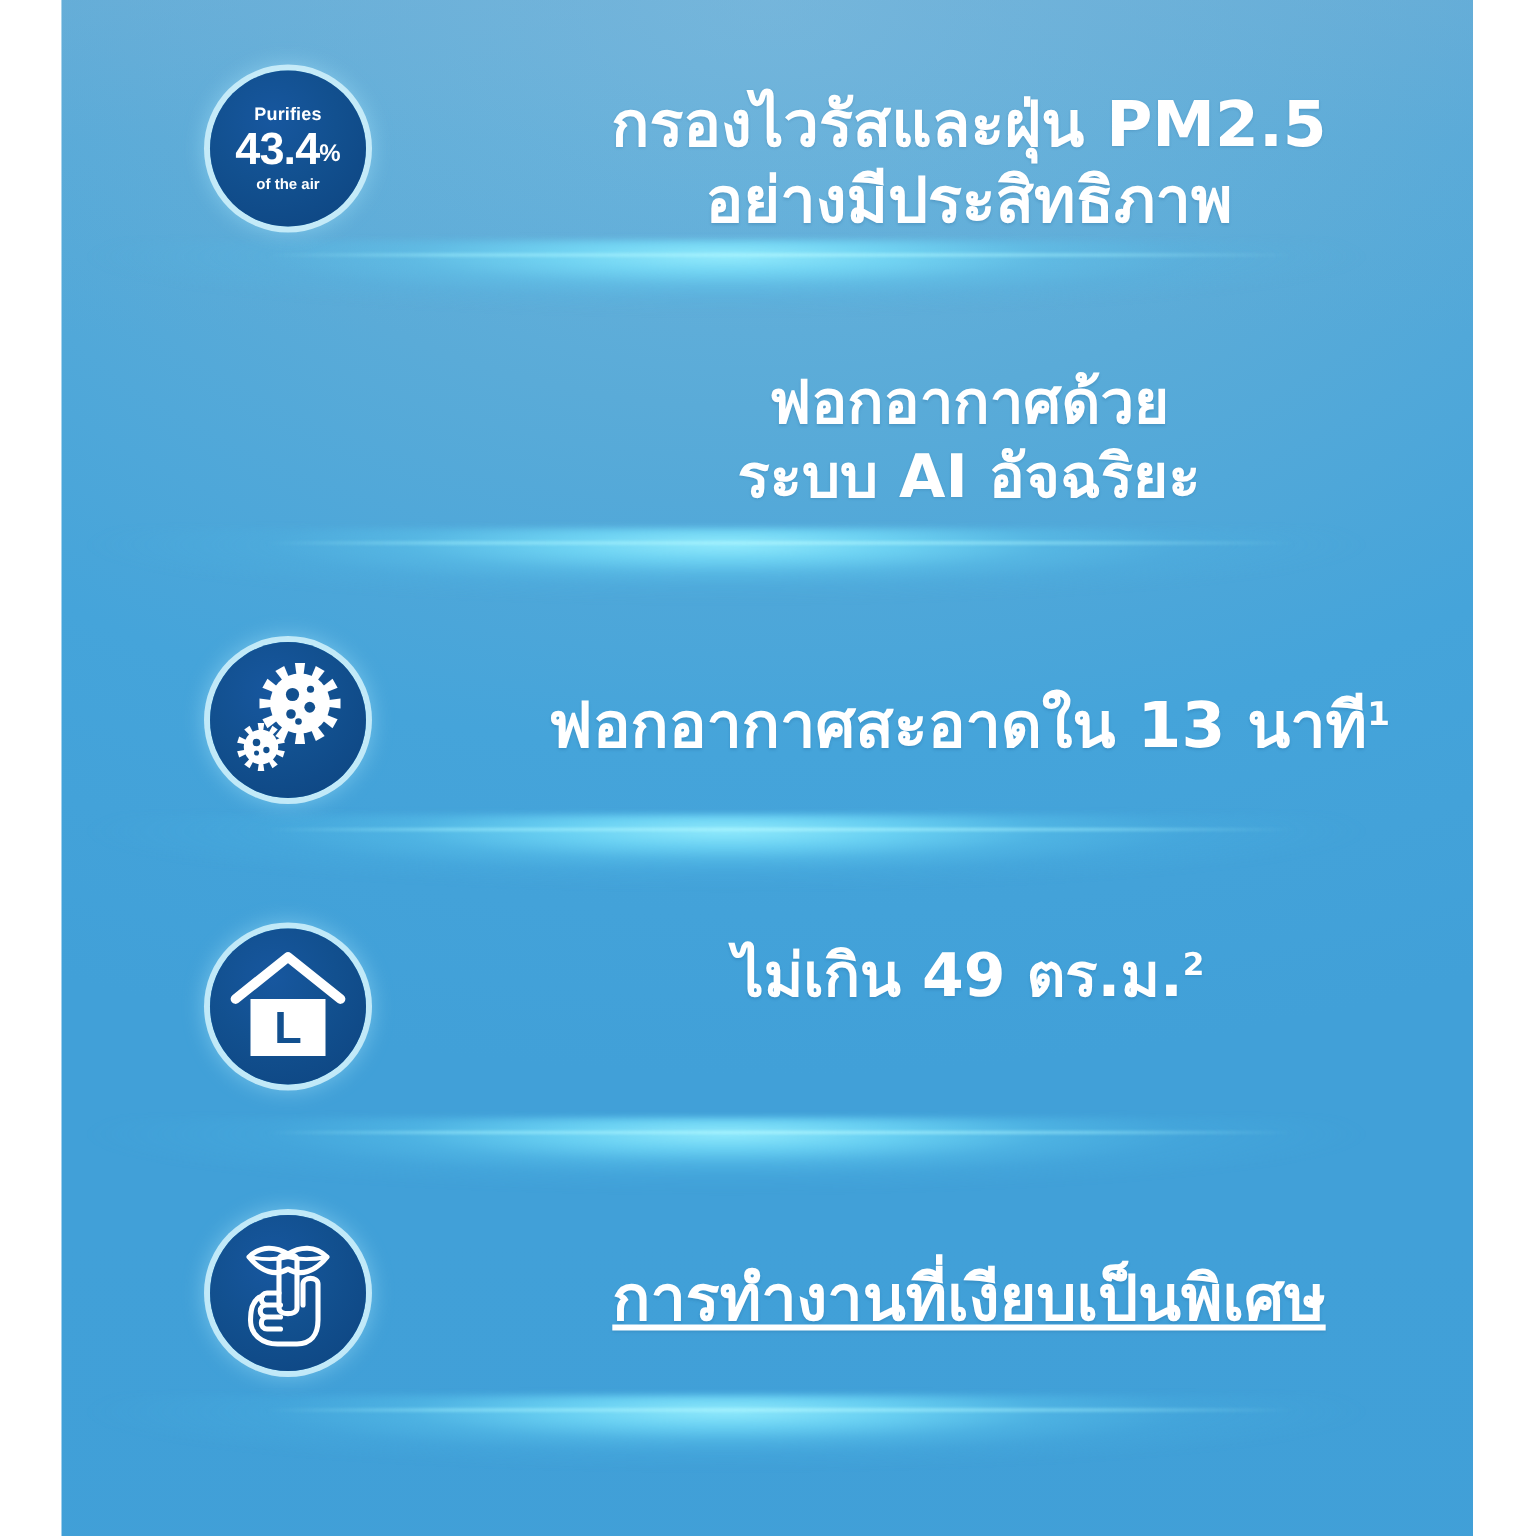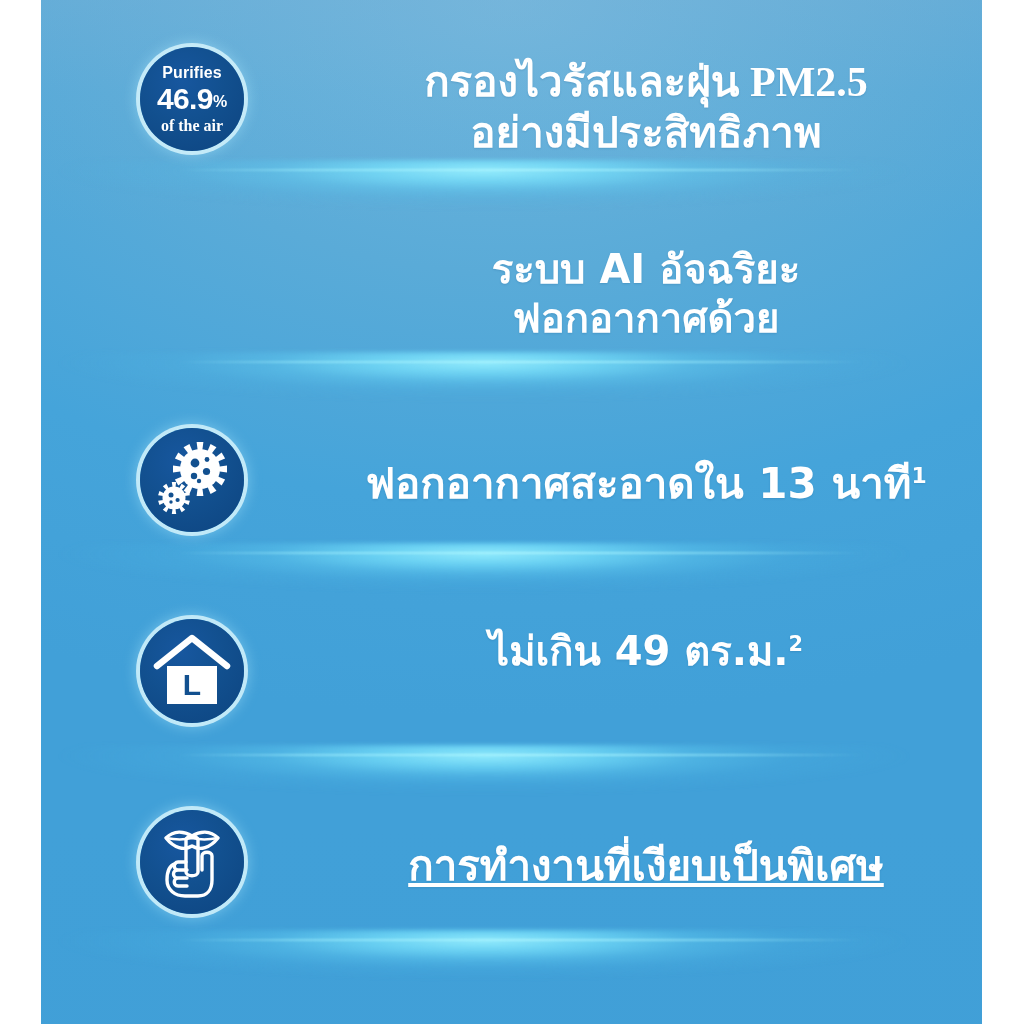--- a/index.html
+++ b/index.html
@@ -129,7 +129,7 @@
     color: #ffffff;
   }
   .badge-top {
-    font-size: 16px;
+    font-size: 12px;
     font-weight: 700;
     letter-spacing: 0.1px;
     margin-bottom: 3px;

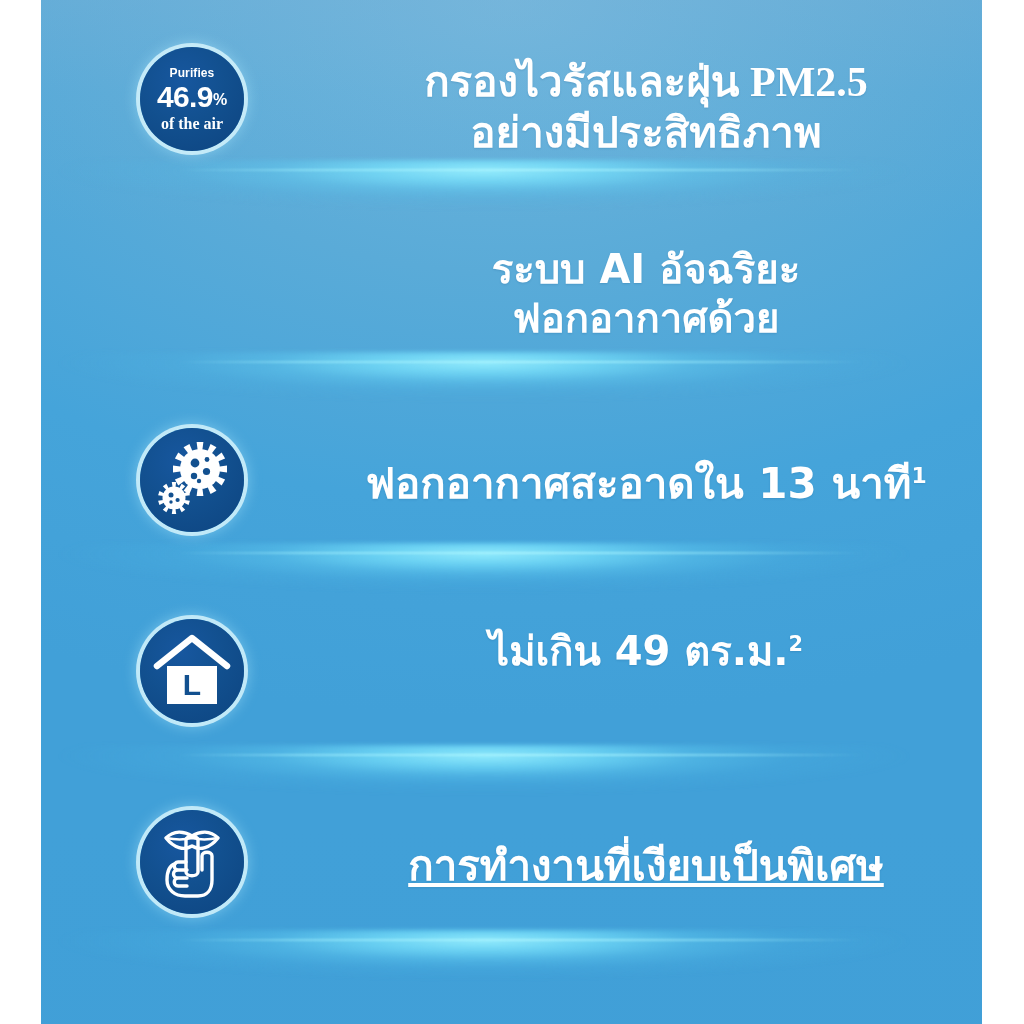--- a/index.html
+++ b/index.html
@@ -214,7 +214,7 @@
           <div class="badge-inner">
             <div class="badge-top">Purifies</div>
             <div class="badge-mid">
-              <span>46.9</span><span class="pct">%</span>
+              <span>43.4</span><span class="pct">%</span>
             </div>
             <div class="badge-bot">of the air</div>
           </div>

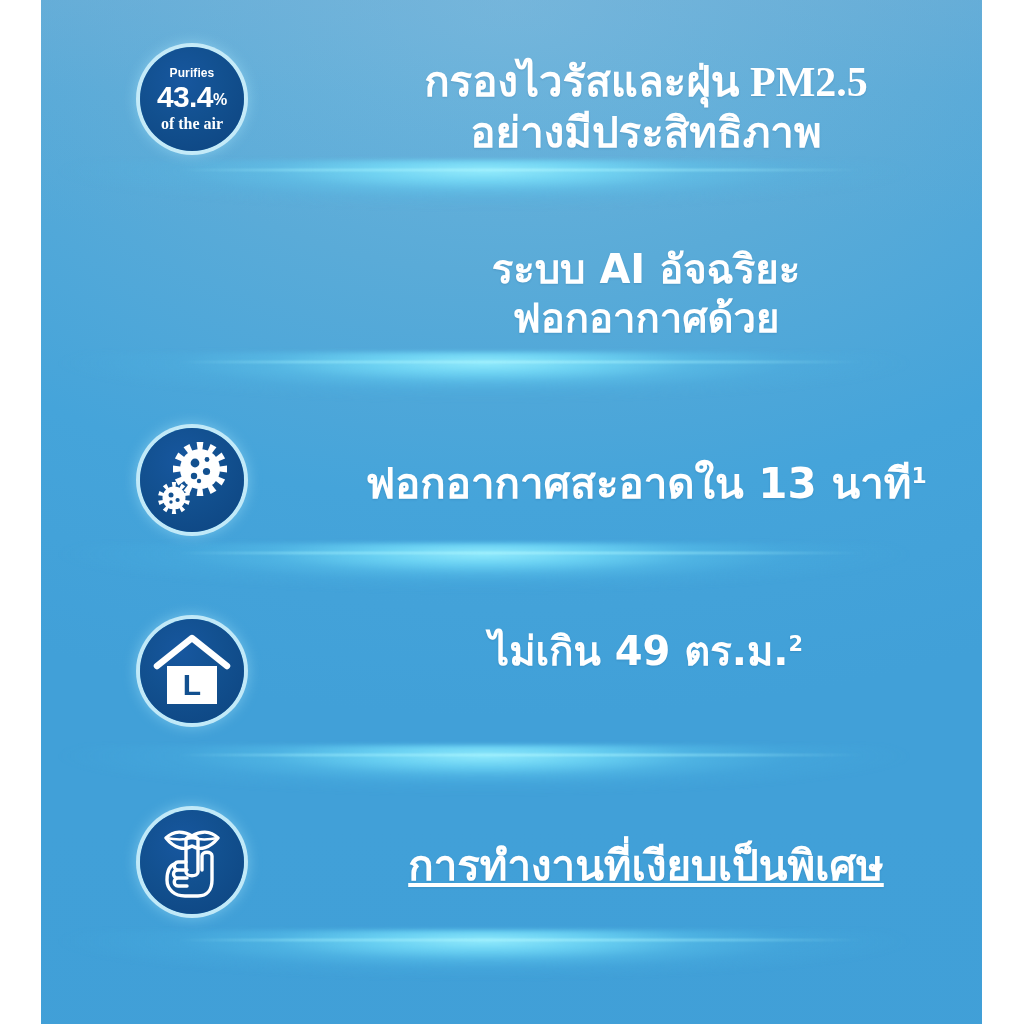--- a/index.html
+++ b/index.html
@@ -220,7 +220,7 @@
           </div>
         </div>
       </div>
-      <div class="text-slot t-lg" style="top:14px;font-family:Liberation Serif, serif;">
+      <div class="text-slot t-lg" style="top:14px;">
         <span class="ln">กรองไวรัสและฝุ่น PM2.5</span>
         <span class="ln">อย่างมีประสิทธิภาพ</span>
       </div>

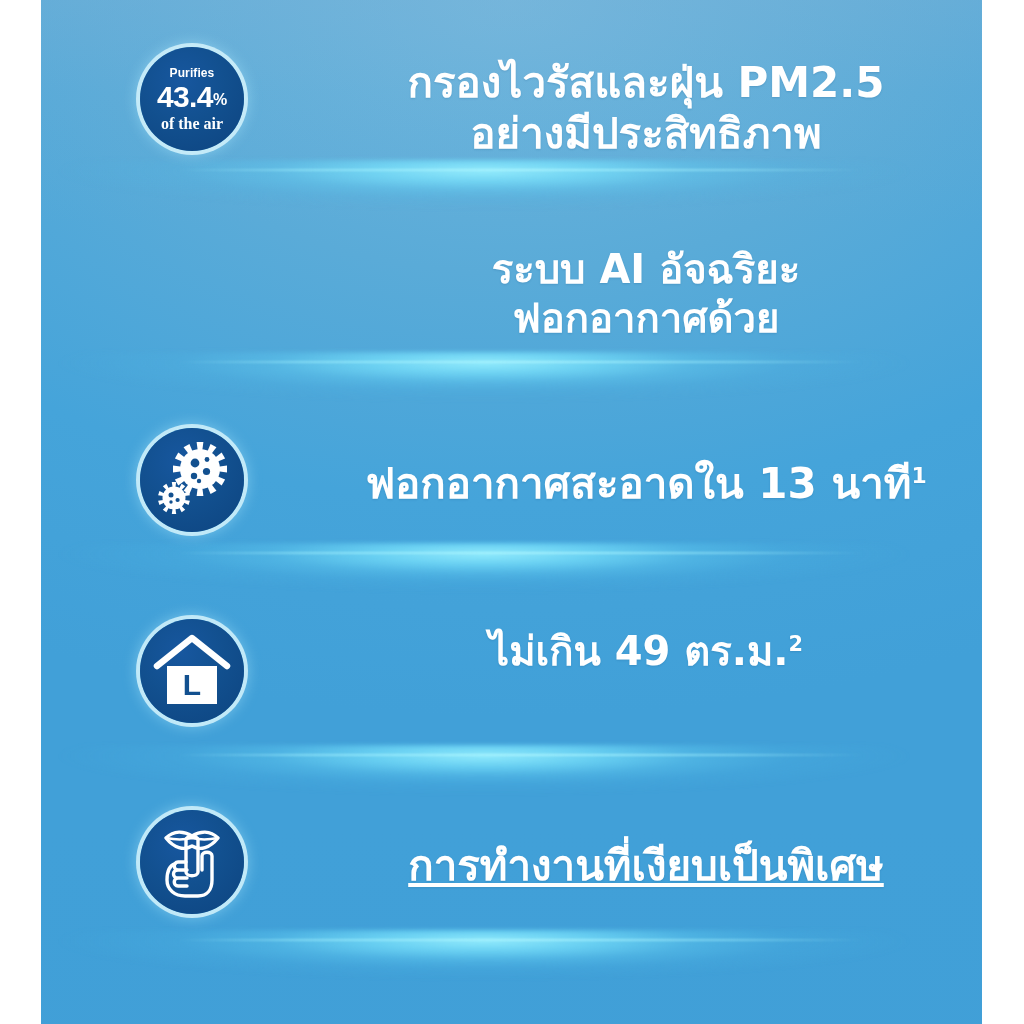--- a/index.html
+++ b/index.html
@@ -147,10 +147,9 @@
     letter-spacing: 0;
   }
   .badge-bot {
-    font-size: 16px;
+    font-size: 10px;
     font-weight: 700;
     margin-top: 4px;
-    font-family: Liberation Serif, serif;
   }
 
   

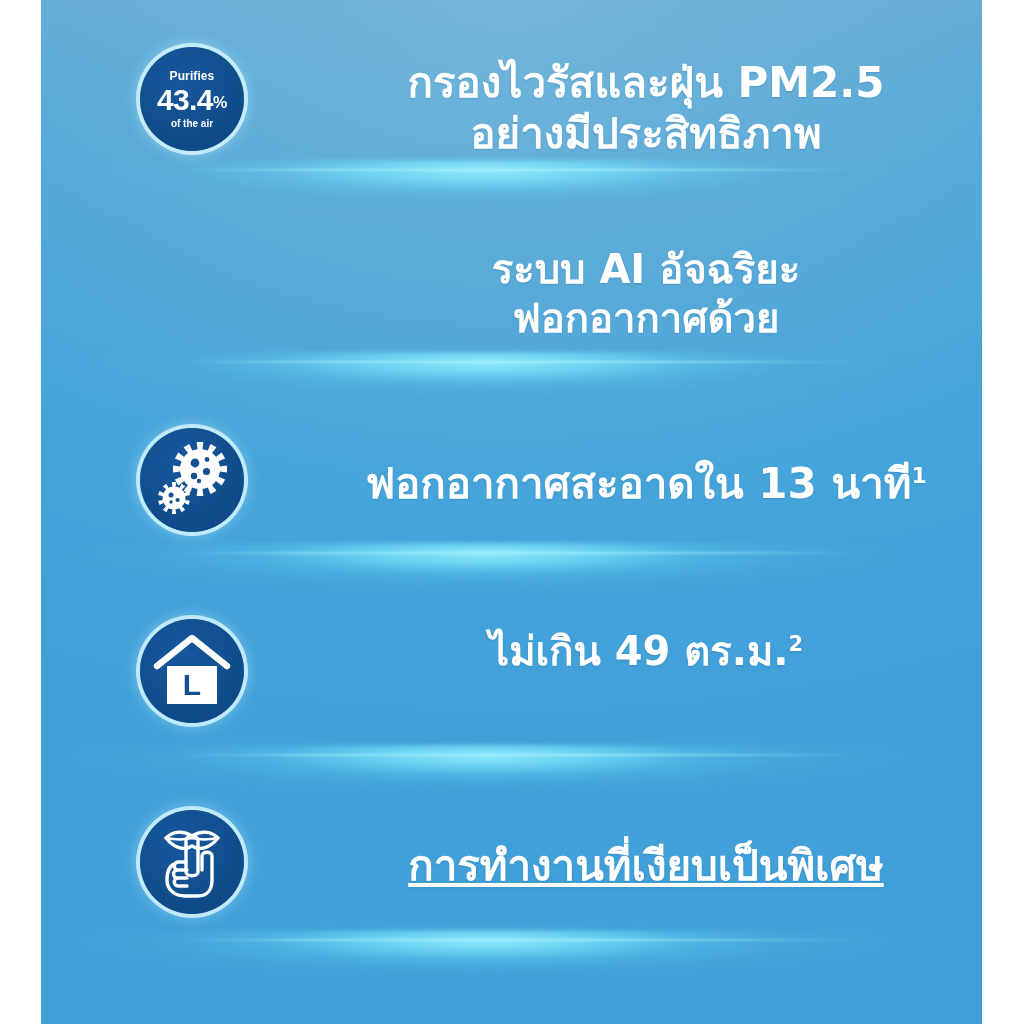--- a/index.html
+++ b/index.html
@@ -227,8 +227,8 @@
 
     <div class="row" style="top:233px; height:114px;">
       <div class="text-slot t-md" style="top:12px;">
+        <span class="ln">ฟอกอากาศด้วย</span>
         <span class="ln">ระบบ AI อัจฉริยะ</span>
-        <span class="ln">ฟอกอากาศด้วย</span>
       </div>
     </div>
 

